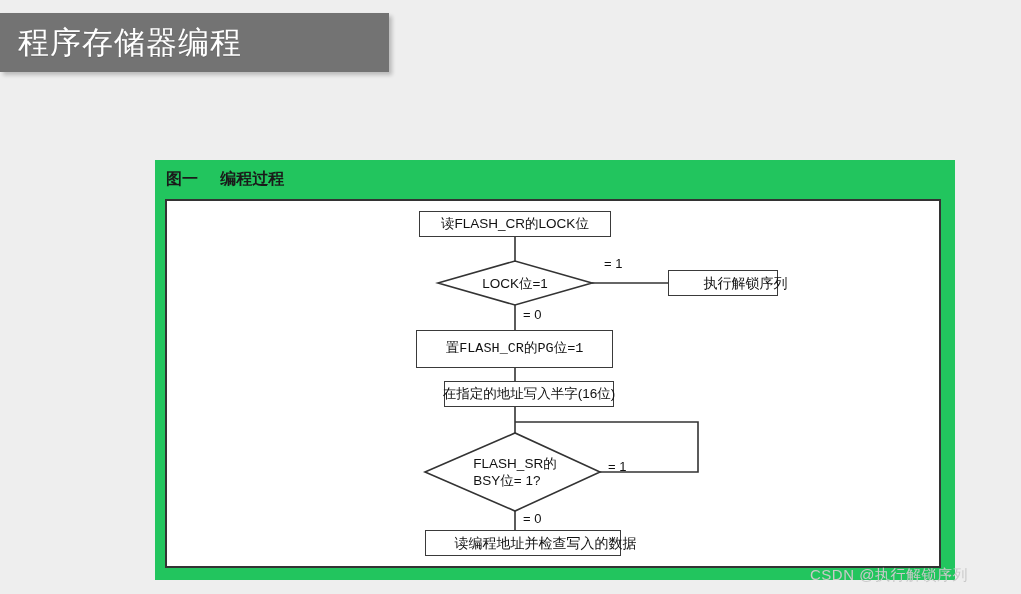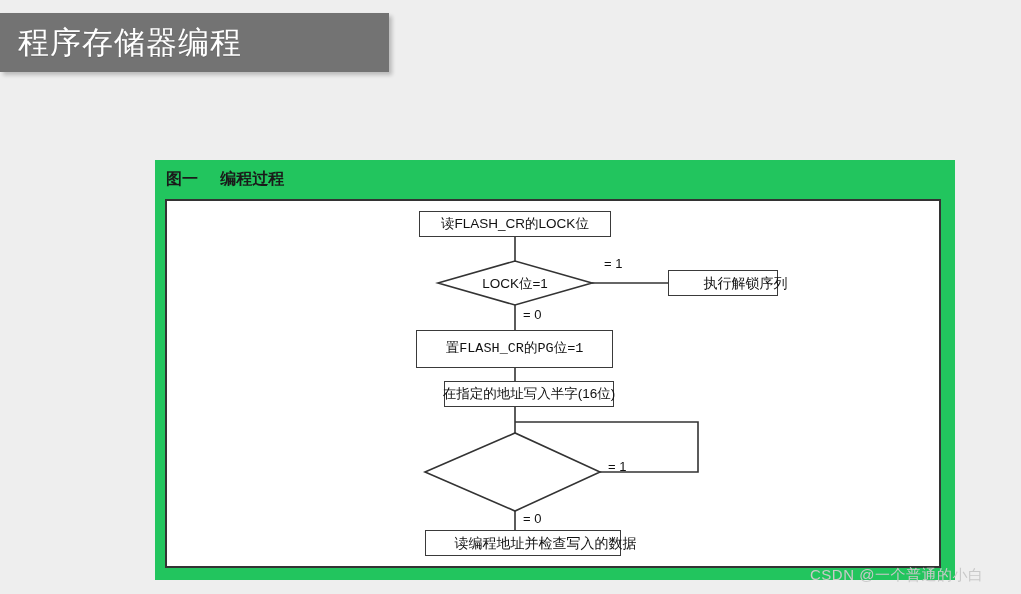--- a/index.html
+++ b/index.html
@@ -187,6 +187,10 @@
       <span>在指定的地址写入半字(16位)</span>
     </div>
 
+    <div class="decision-label" style="left:281px; top:255px; width:134px; height:34px;">
+      <span>FLASH_SR的
+BSY位= 1?</span>
+    </div>
 
     <div class="node proc serif" style="left:258px; top:329px; width:196px; height:26px;">
       <span>读编程地址并检查写入的数据</span>

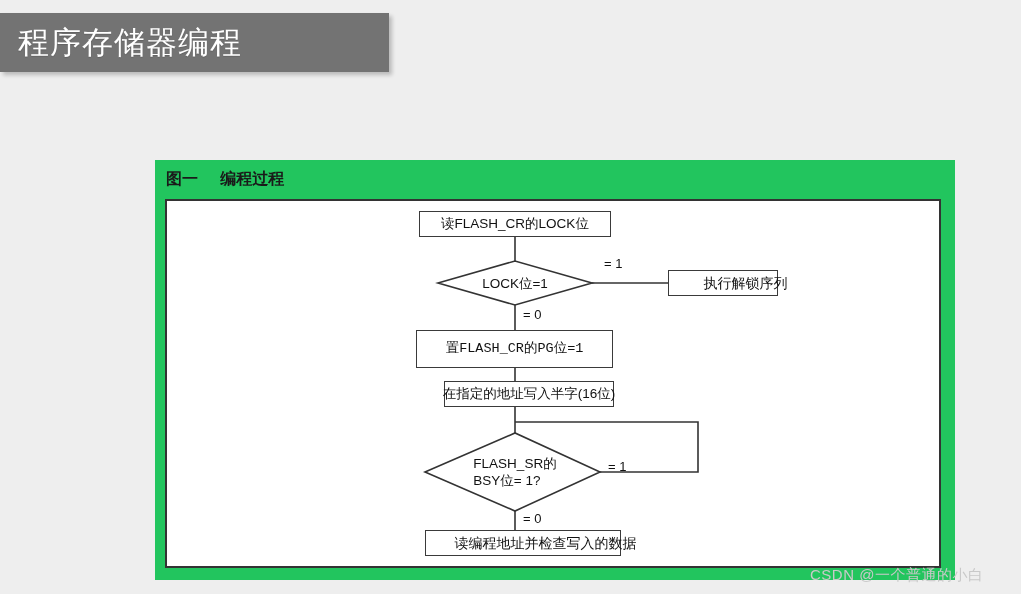--- a/index.html
+++ b/index.html
@@ -207,6 +207,6 @@
   </div>
 </div>
 
-<div id="watermark">CSDN @一个普通的小白</div>
+<div id="watermark">CSDN @执行解锁序列</div>
 
 </body></html>

